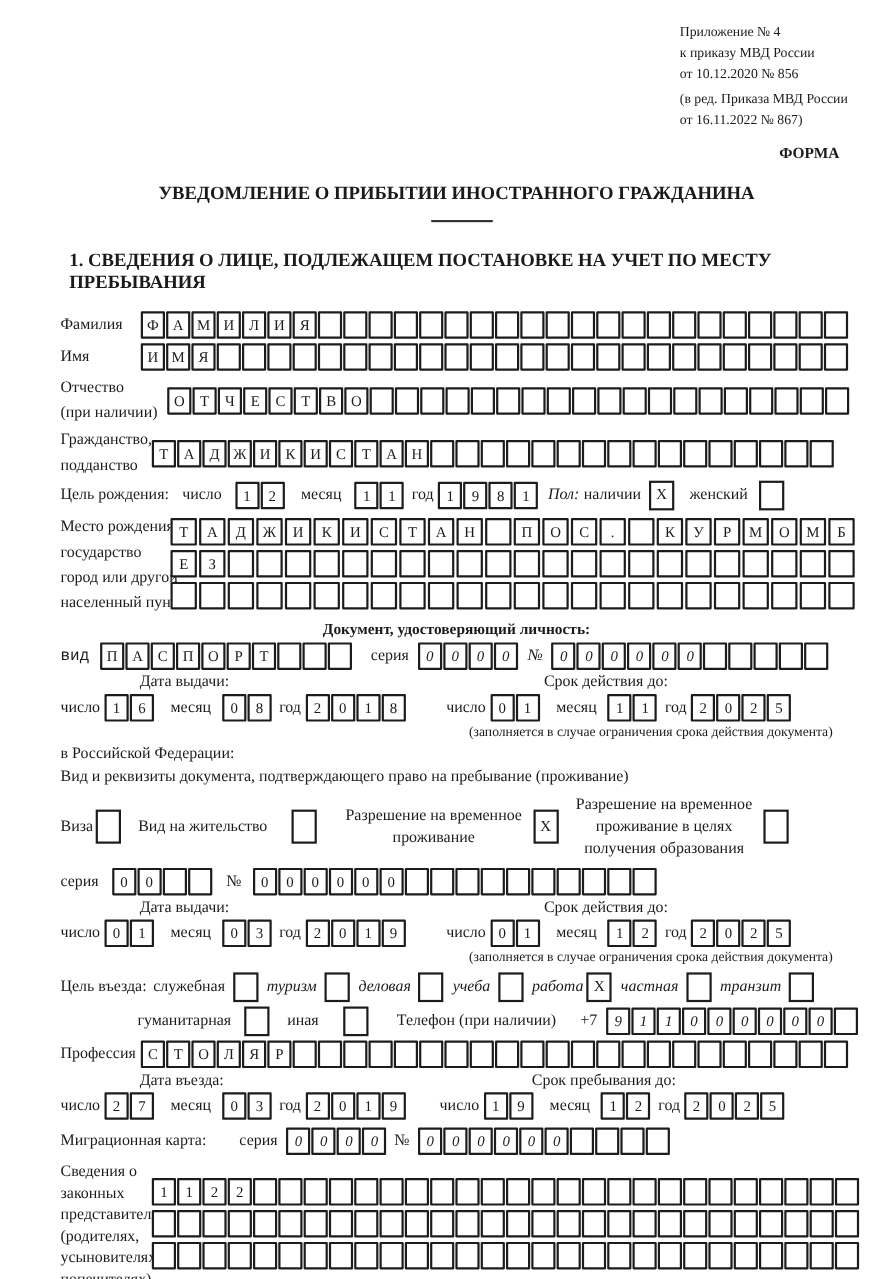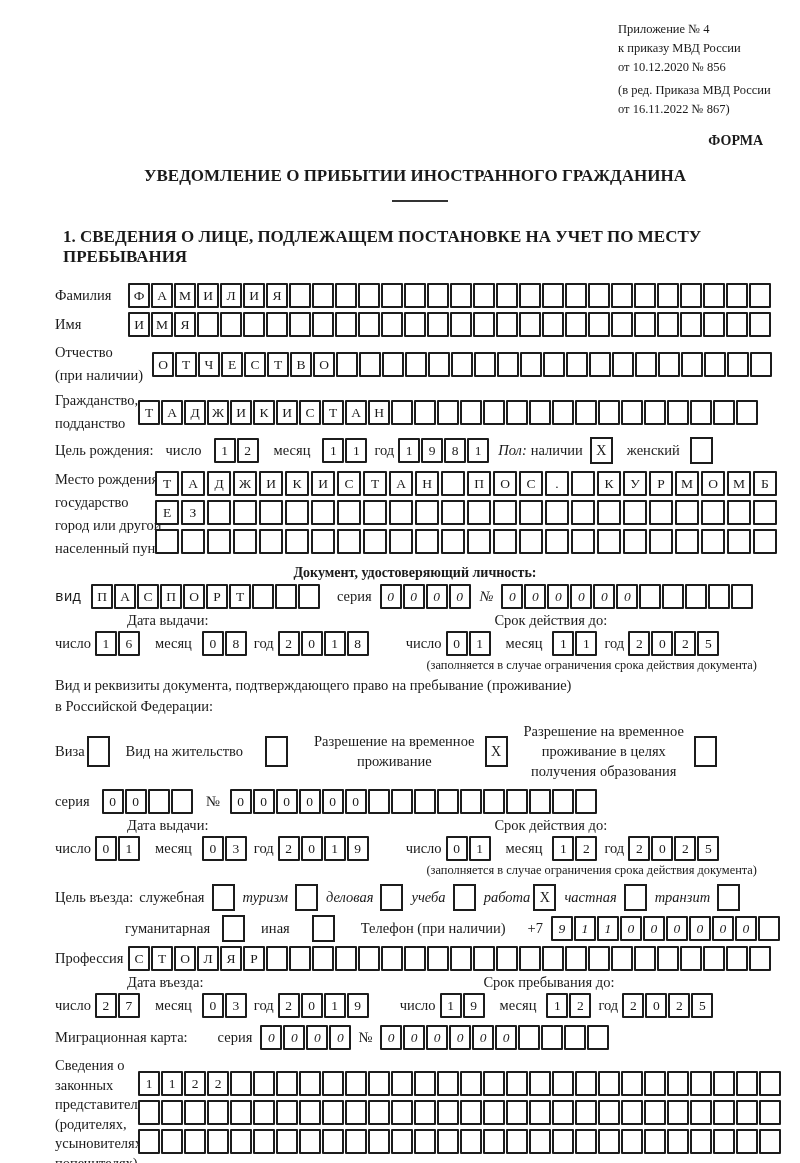--- a/index.html
+++ b/index.html
@@ -404,8 +404,8 @@
   </div>
   <div class="note">(заполняется в случае ограничения срока действия документа)</div>
 
+  <div class="para">в Российской Федерации:</div>
   <div class="para">Вид и реквизиты документа, подтверждающего право на пребывание (проживание)</div>
-  <div class="para">в Российской Федерации:</div>
 
   <div class="row top" style="margin-top:6px;">
     <span class="lbl">Виза</span>

